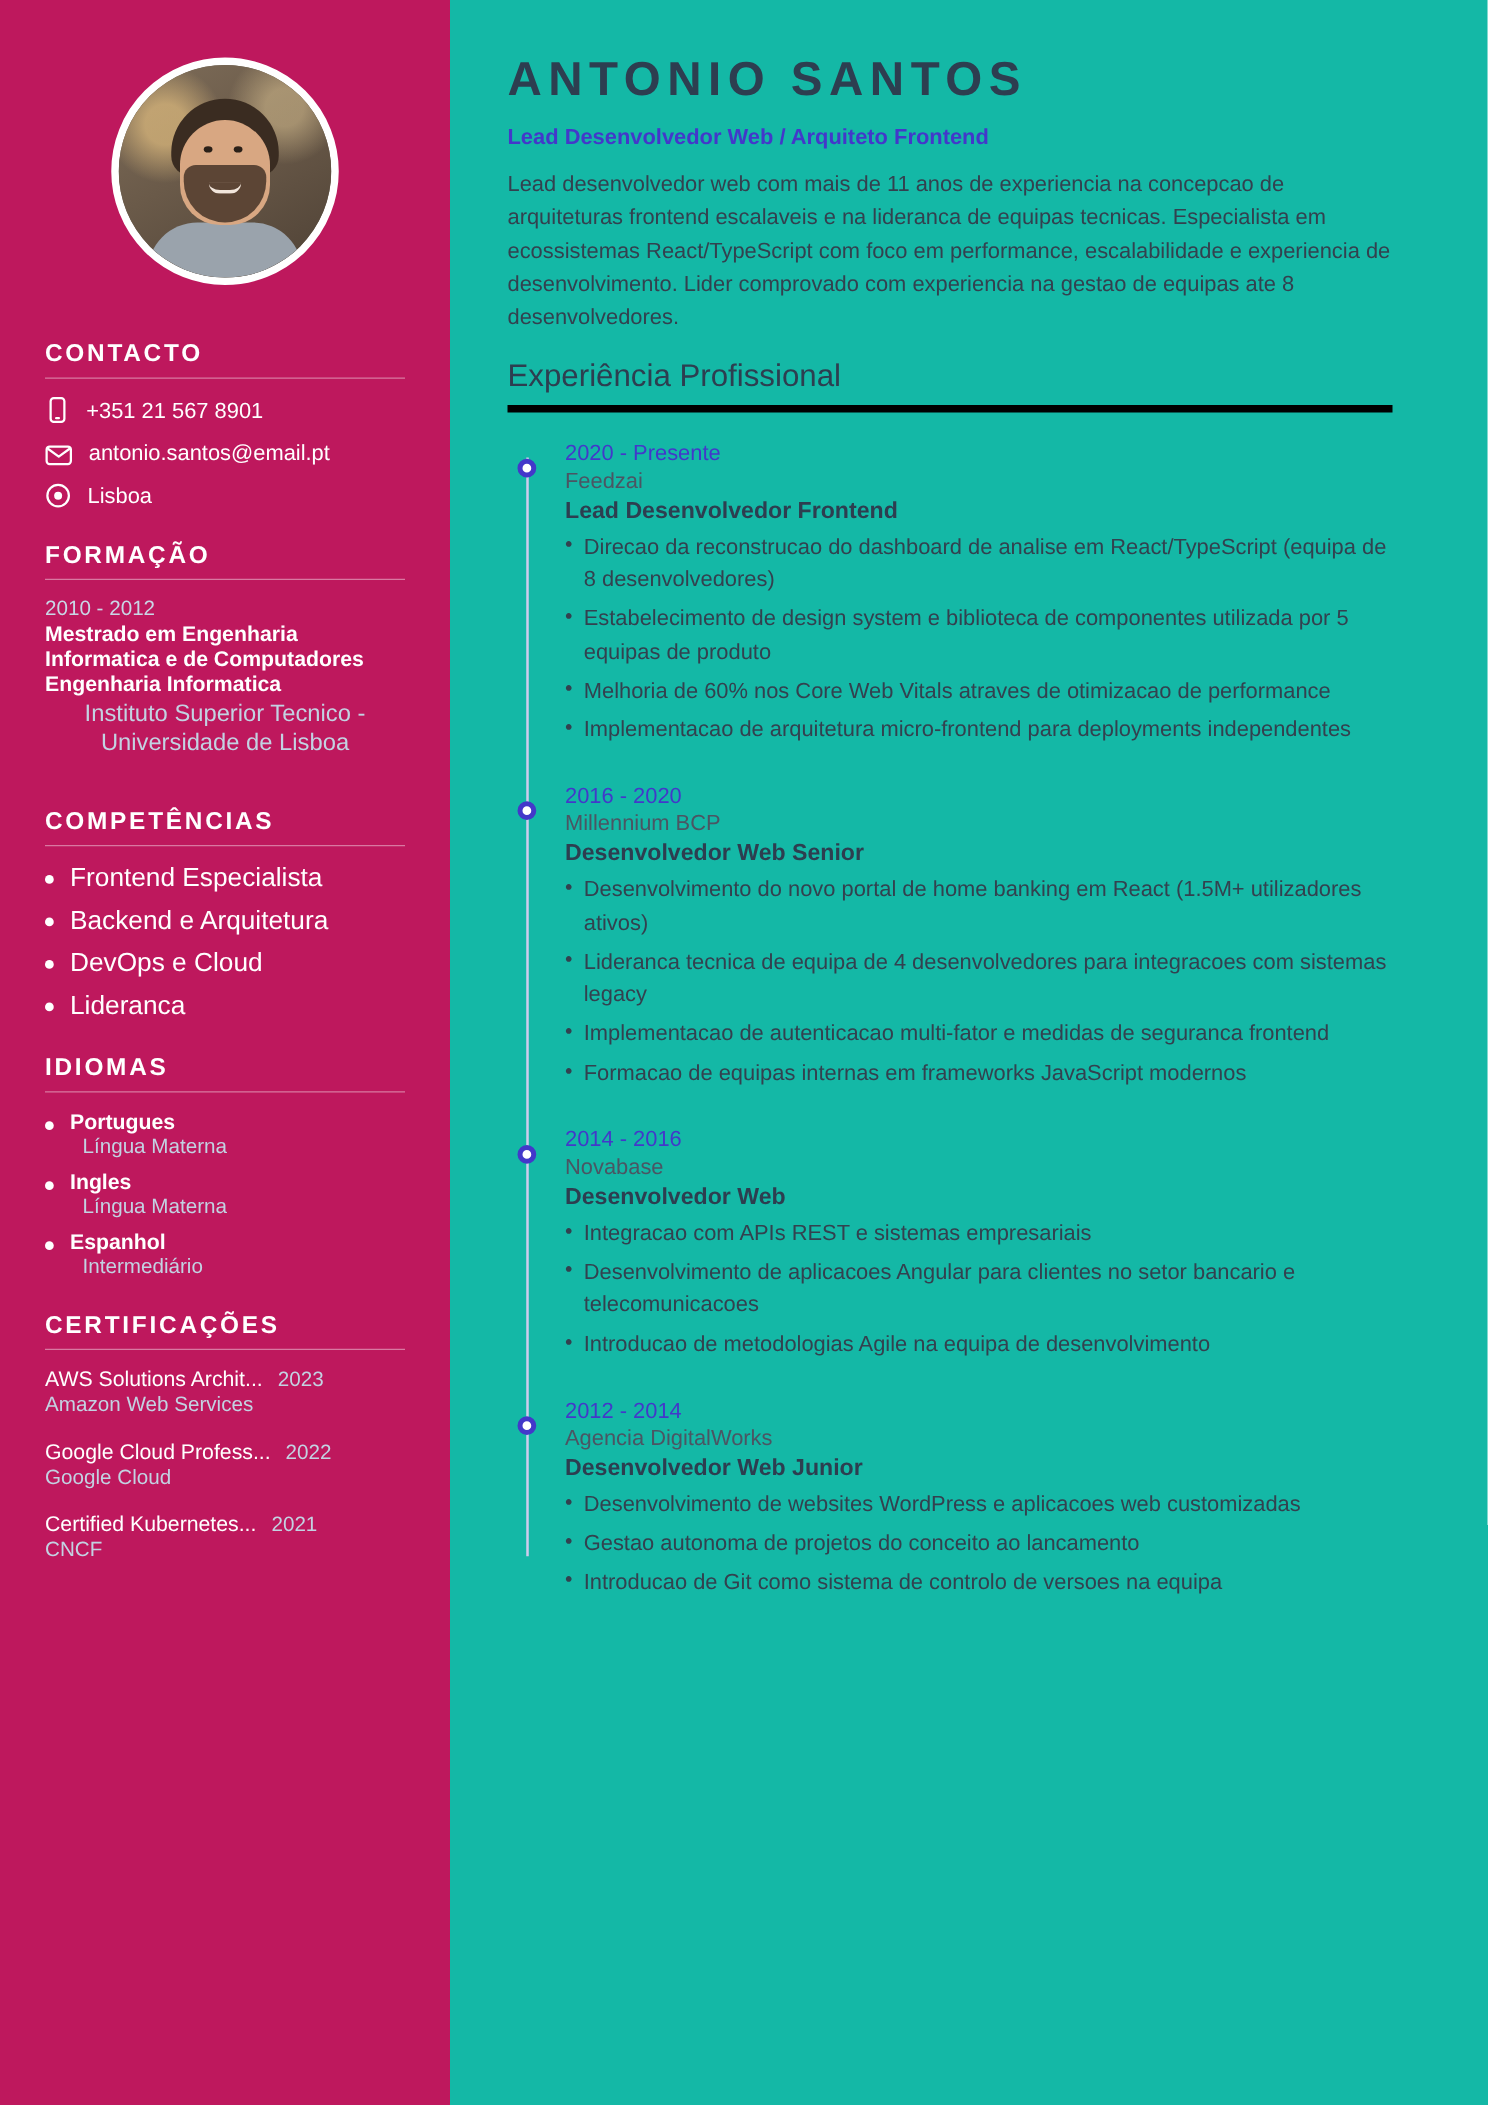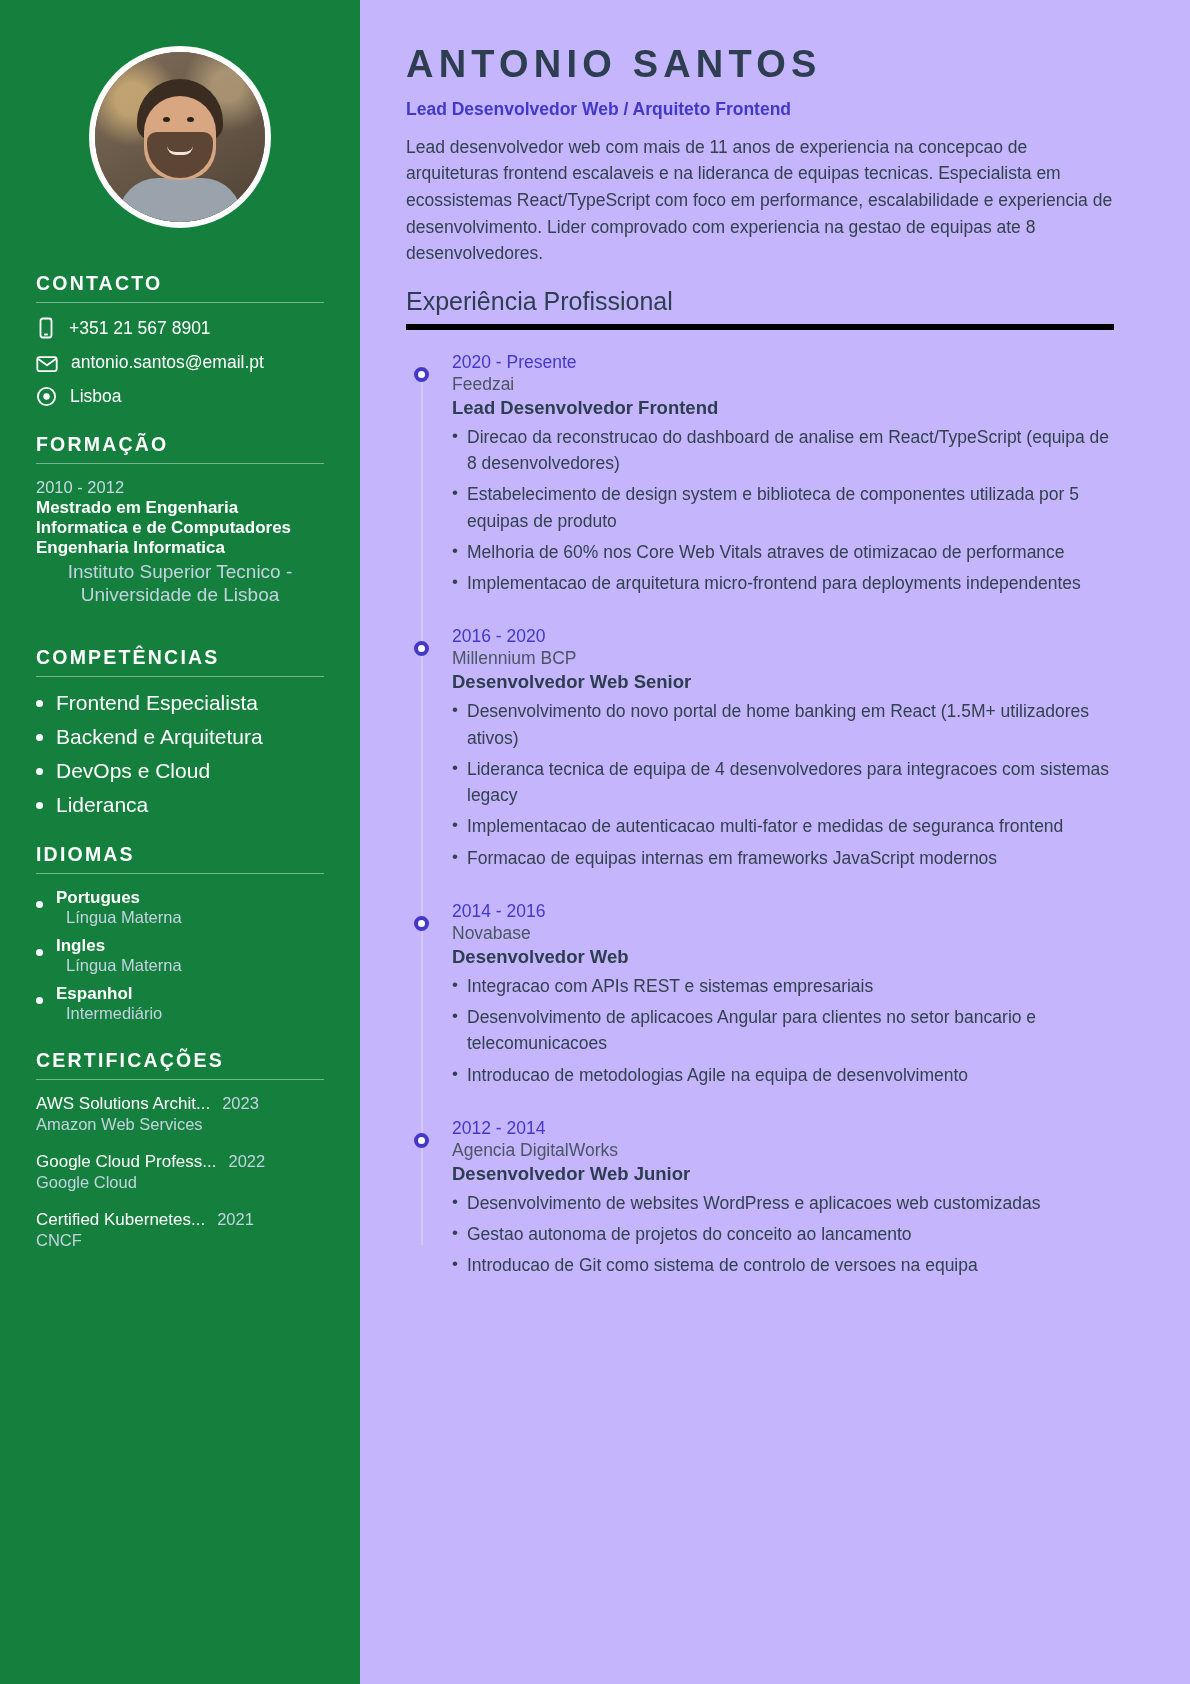--- a/index.html
+++ b/index.html
@@ -216,7 +216,7 @@
   .main {
     flex: 1;
     padding: 44px 76px 40px 46px;
-    background: #c4b5fd;
+    background: #14b8a6;
   }
 
   .name {

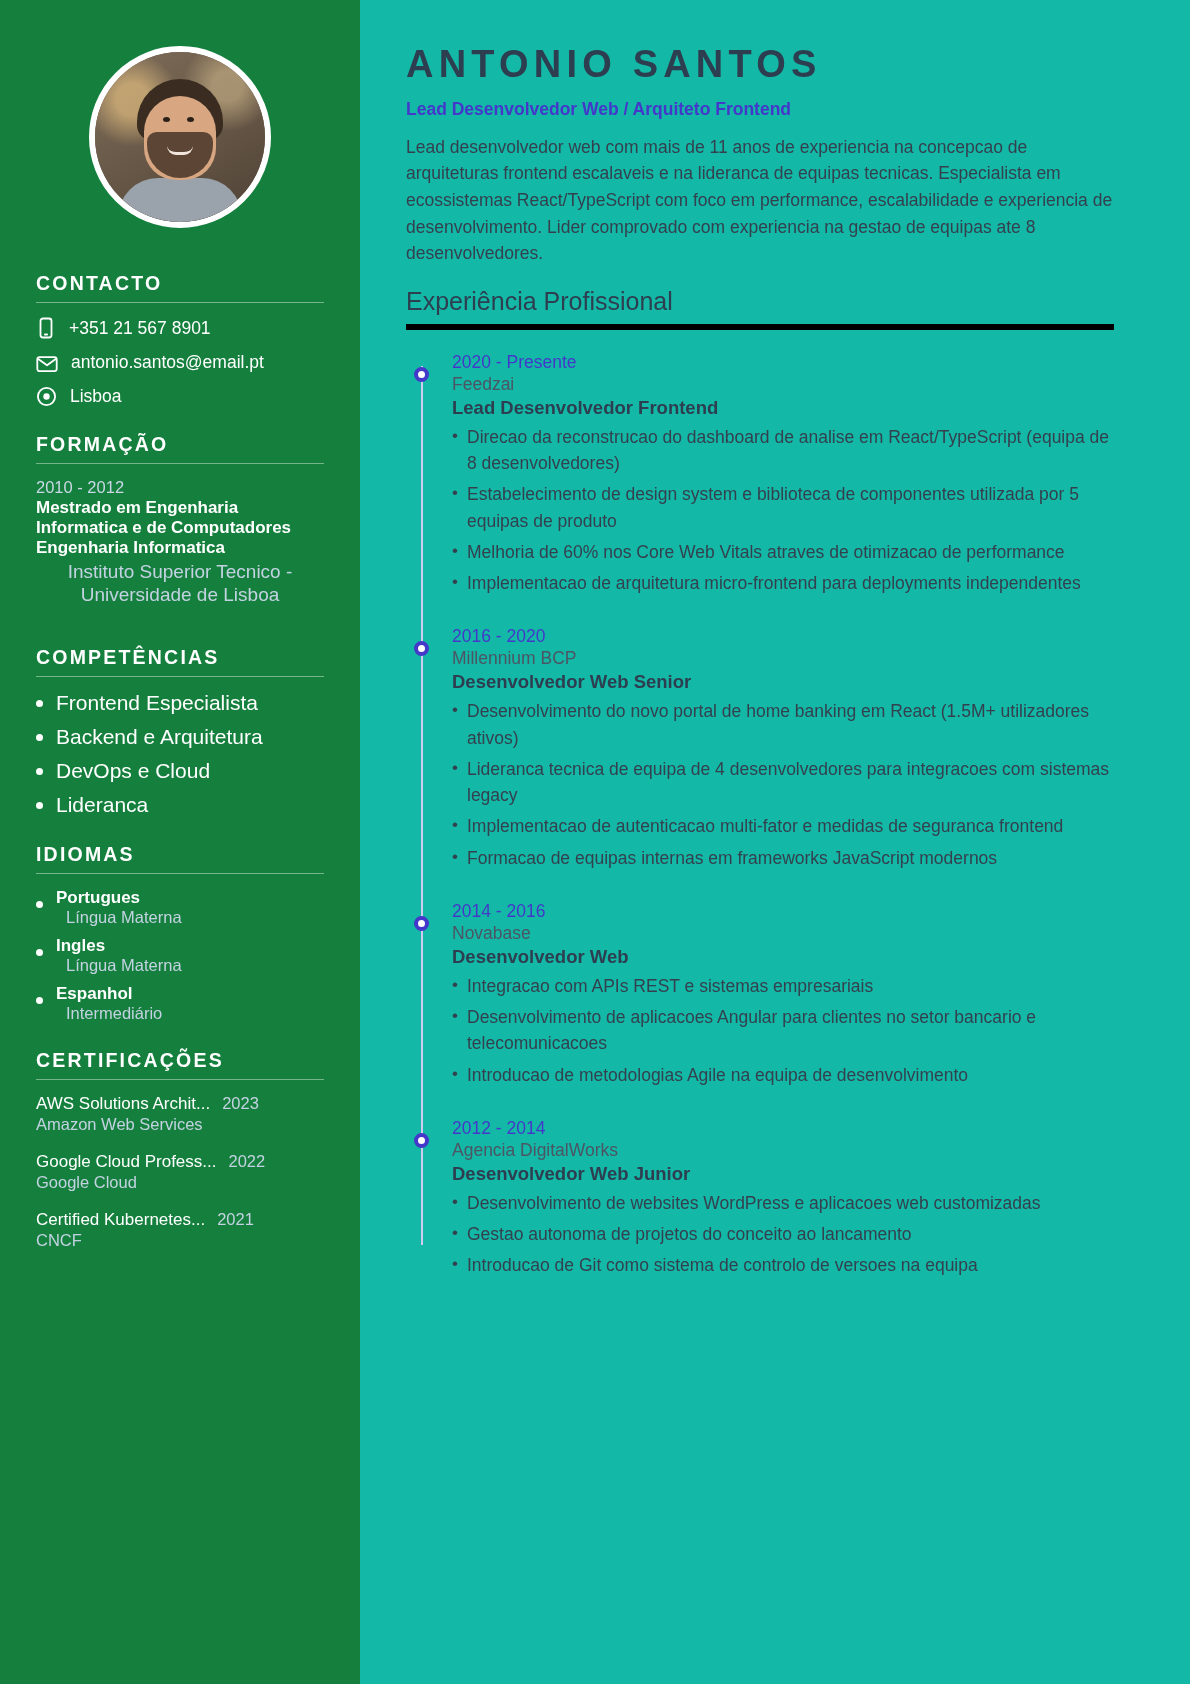--- a/index.html
+++ b/index.html
@@ -23,7 +23,7 @@
   .sidebar {
     width: 360px;
     flex: 0 0 360px;
-    background: #15803d;
+    background: #be185d;
     padding: 0 0 40px 0;
     color: #ffffff;
     position: relative;

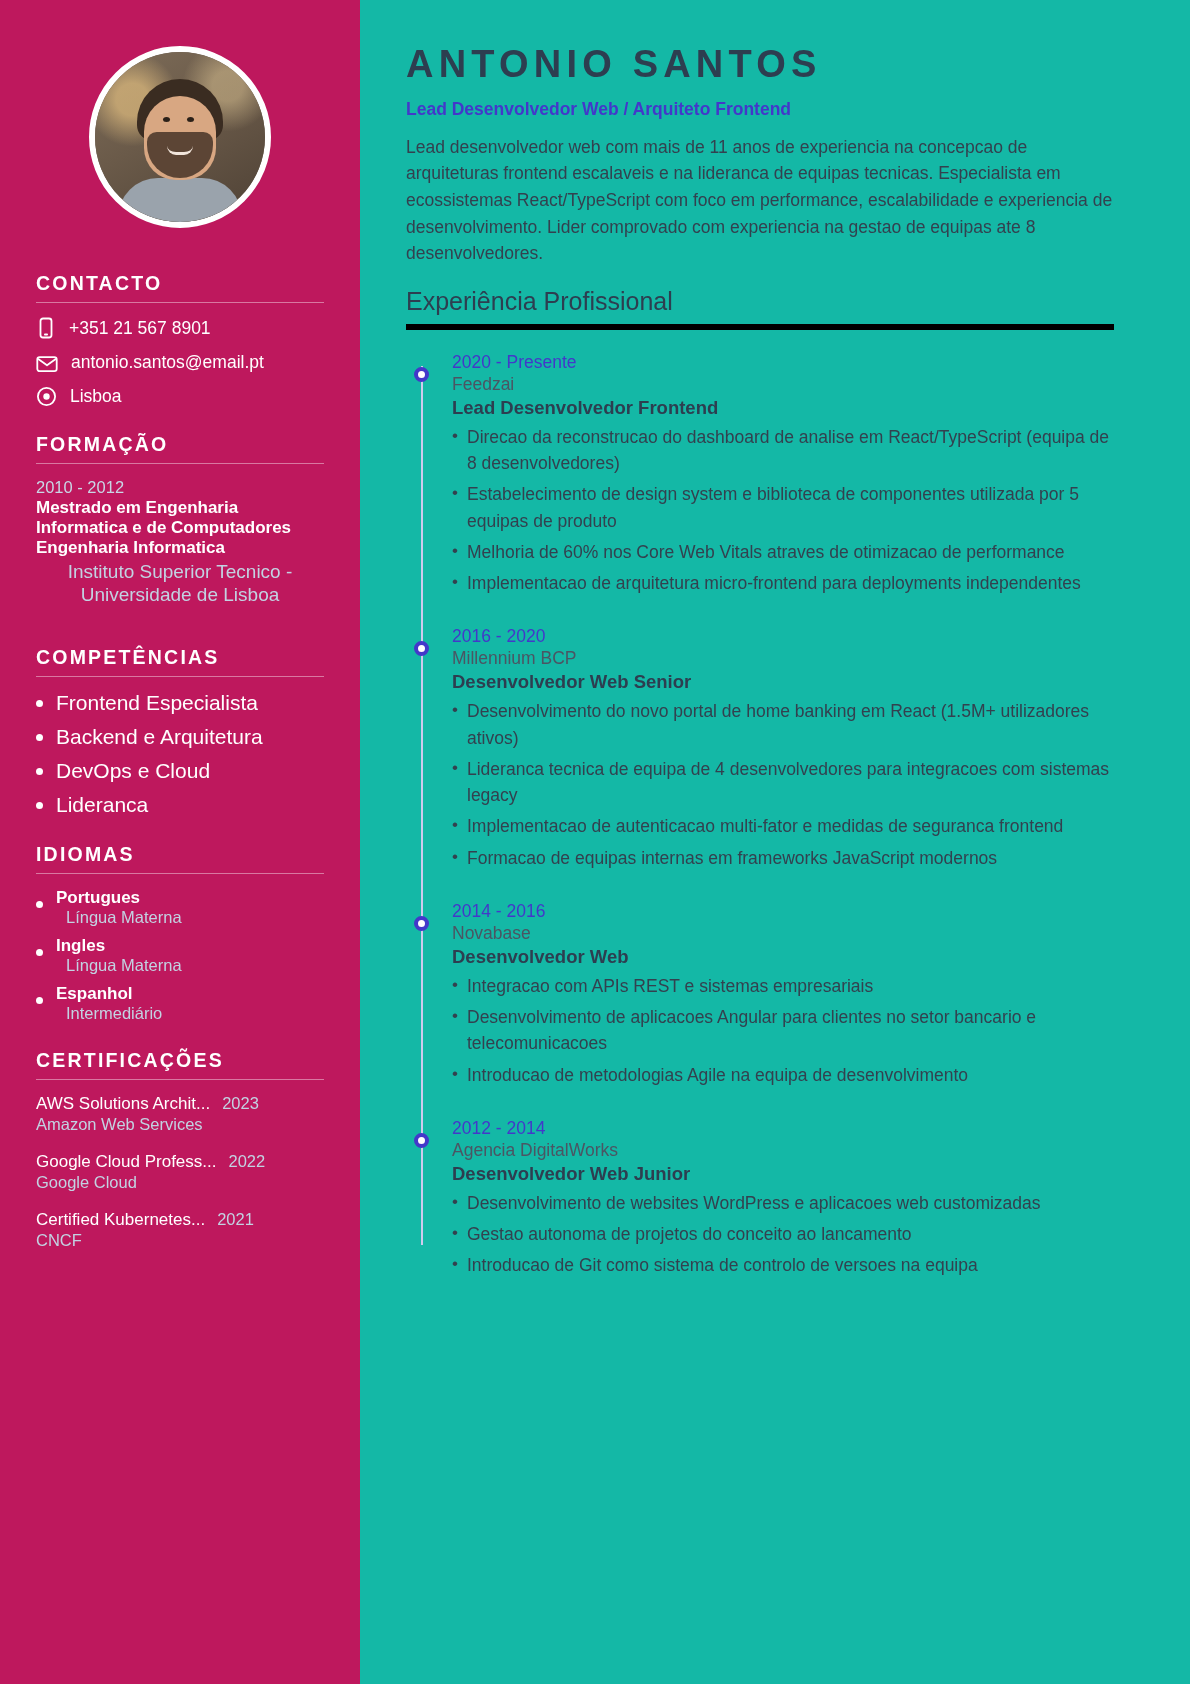--- a/index.html
+++ b/index.html
@@ -171,7 +171,7 @@
   .lang-item { margin-bottom: 9px; }
   .lang-top {
     display: flex;
-    align-items: flex-end;
+    align-items: flex-start;
     gap: 13px;
   }
   .lang-name {

